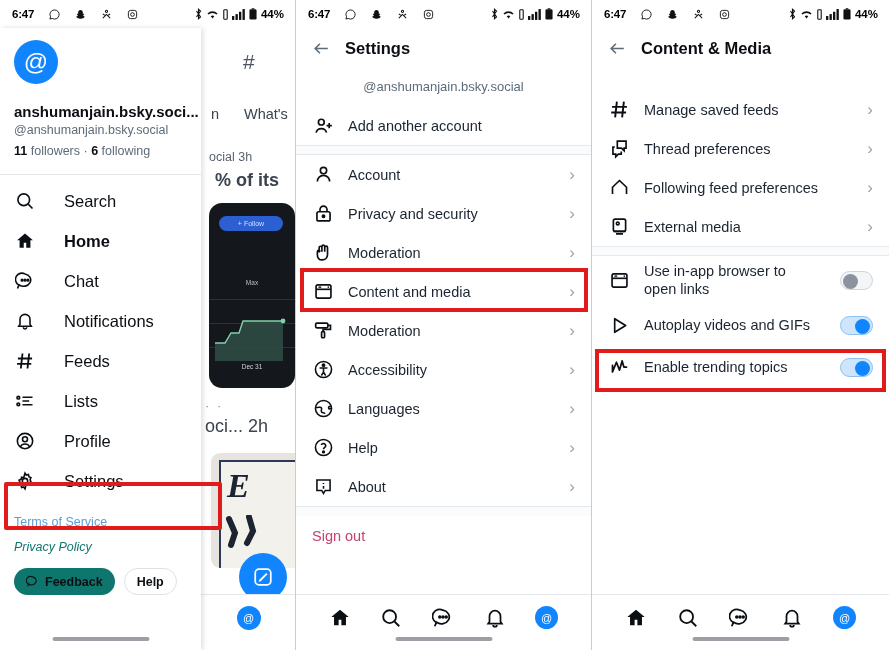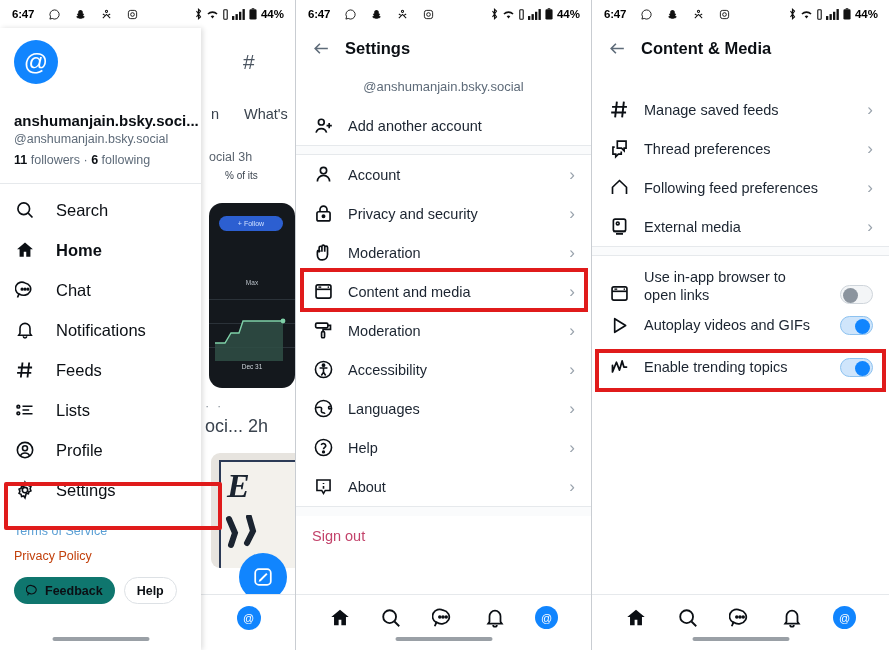--- a/index.html
+++ b/index.html
@@ -86,7 +86,7 @@
     display: flex; align-items: center; justify-content: center;
     color: #fff; font-size: 24px; font-weight: 400; line-height: 1;
   }
-  .pname { margin-top: 28px; font-size: 15px; font-weight: 700; color: #0b0f14; white-space: nowrap; }
+  .pname { margin-top: 19px; font-size: 15px; font-weight: 700; color: #0b0f14; white-space: nowrap; }
   .phandle { margin-top: 3px; font-size: 12.5px; color: #5e6b79; }
   .pstats { margin-top: 7px; font-size: 12.5px; color: #5e6b79; }
   .pstats b { color: #0b0f14; font-weight: 700; }

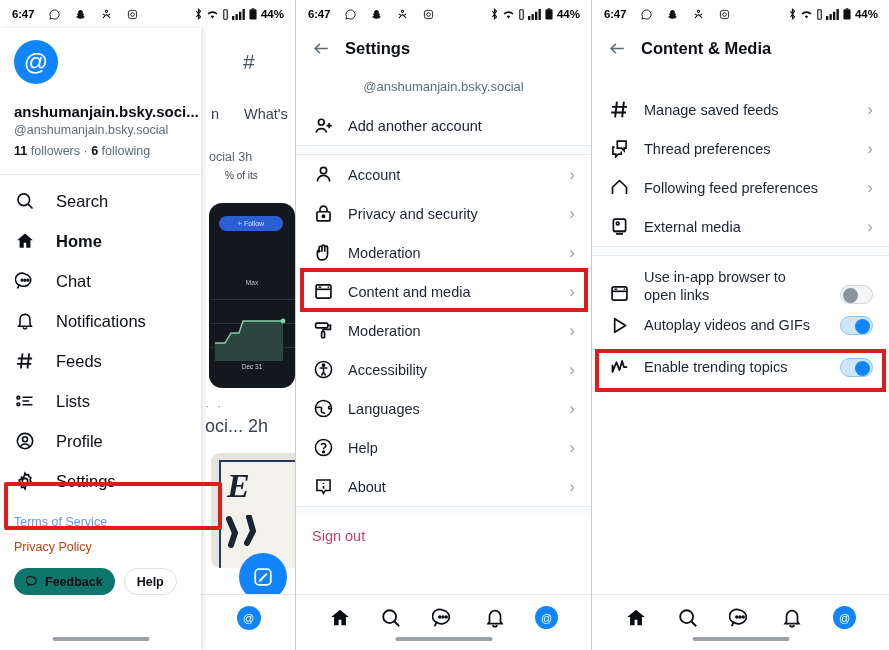--- a/index.html
+++ b/index.html
@@ -43,7 +43,7 @@
   .bg-feed .whats { position:absolute; left:43px; top:78px; font-size:14.5px; color:#3a434e; }
   .bg-feed .nchar { position:absolute; left:10px; top:78px; font-size:14.5px; color:#3a434e; }
   .bg-feed .l1 { position:absolute; left:8px; top:122px; font-size:12.5px; color:#5a636e; }
-  .bg-feed .l2 { position:absolute; left:24px; top:142px; font-size:10px; color:#3a434e; }
+  .bg-feed .l2 { position:absolute; left:14px; top:142px; font-size:18px; color:#3a434e;font-weight:bold; }
   .bg-feed .card {
     position:absolute; left:8px; top:175px; width:86px; height:185px;
     background:#14181d; border-radius:13px; overflow:hidden;

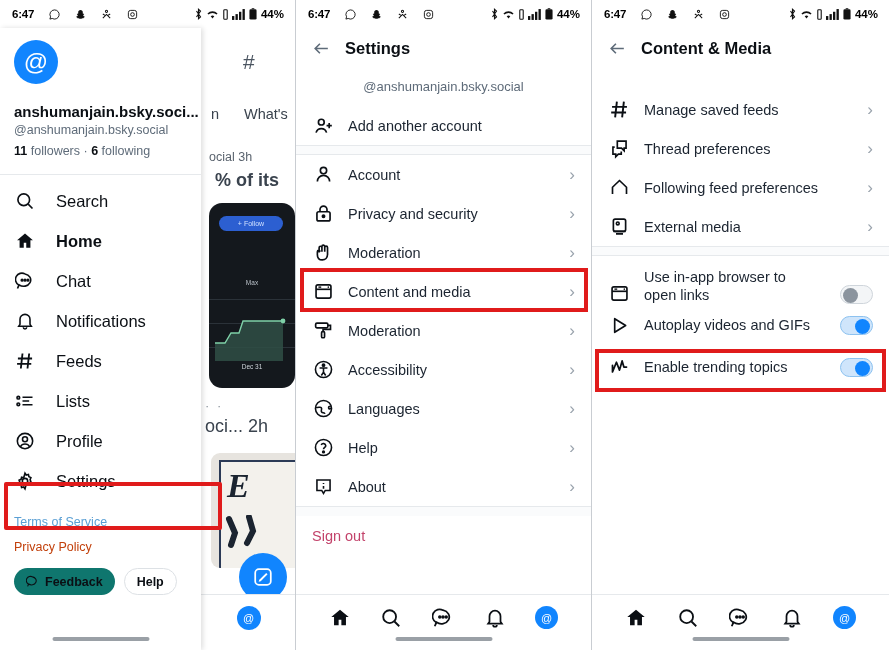--- a/index.html
+++ b/index.html
@@ -94,7 +94,7 @@
 
   .dnav { padding-top: 6px; }
   .dnav-item {
-    display: flex; align-items: center; gap: 20px;
+    display: flex; align-items: center; gap: 28px;
     height: 40px; padding: 0 14px; color: #0b0f14;
   }
   .dnav-item .lbl { font-size: 16.5px; }

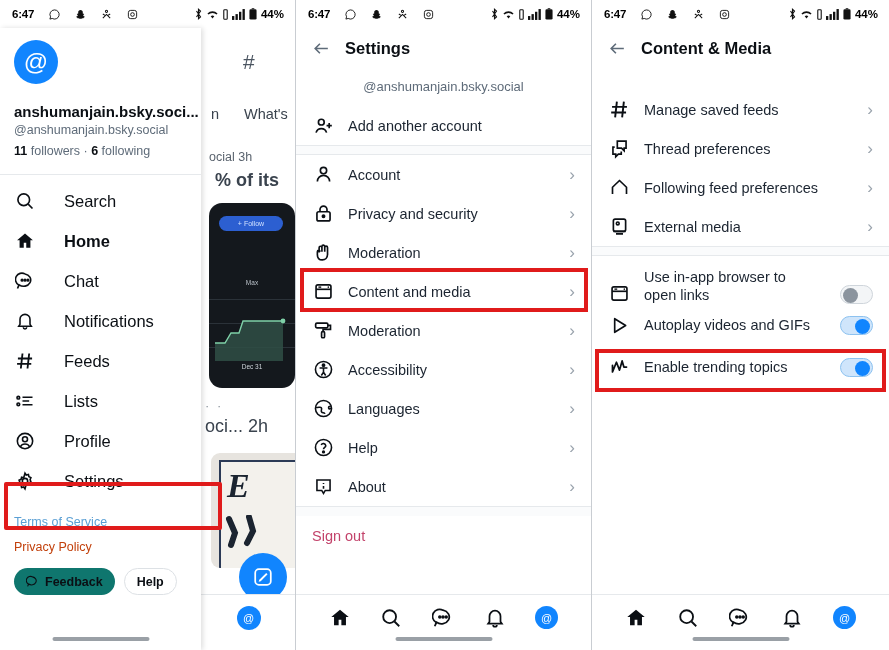--- a/index.html
+++ b/index.html
@@ -737,7 +737,7 @@
     <div class="gap"></div>
 
     <div class="grp">
-      <div class="row" style="min-height:48px; align-items:flex-end">
+      <div class="row" style="min-height:48px; align-items:center">
         <span class="rico">
             <svg width="21" height="21" viewBox="0 0 24 24" fill="none" stroke="#0b0f14" stroke-width="1.9">
               <rect x="3.5" y="4.5" width="17" height="15" rx="2"></rect>

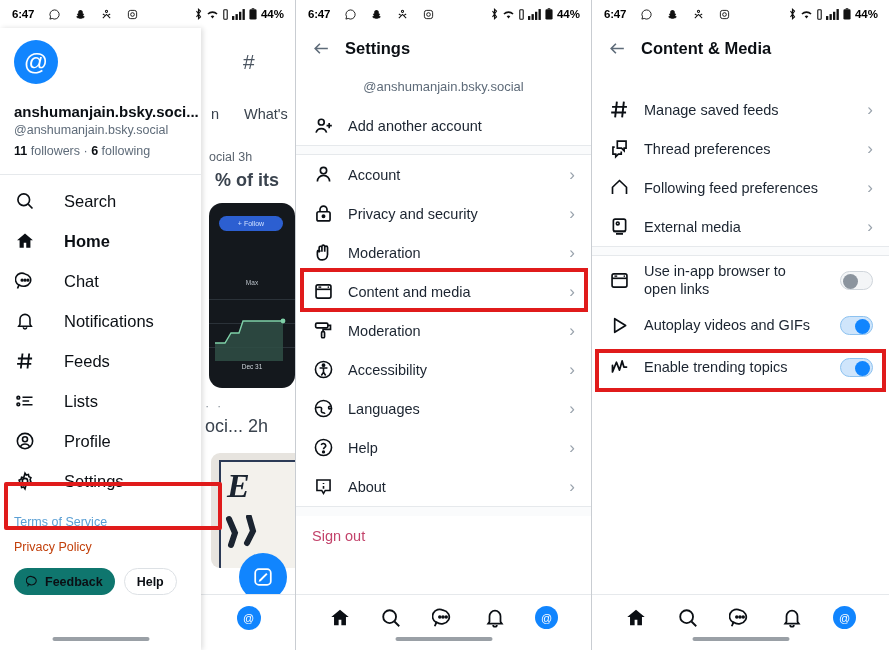--- a/index.html
+++ b/index.html
@@ -108,7 +108,7 @@
 
   .legal { padding: 14px 14px 0 14px; }
   .legal a { display:block; font-size: 12.5px; color: #5a9fd4; text-decoration: none; margin-bottom: 11px; }
-  .legal a.second { color: #c2410c; }
+  .legal a.second { color: #0f766e; font-style: italic; }
   .btnrow { display: flex; gap: 9px; padding: 3px 14px 0 14px; }
   .pill {
     display:flex; align-items:center; gap:6px; height:27px; padding:0 12px;

